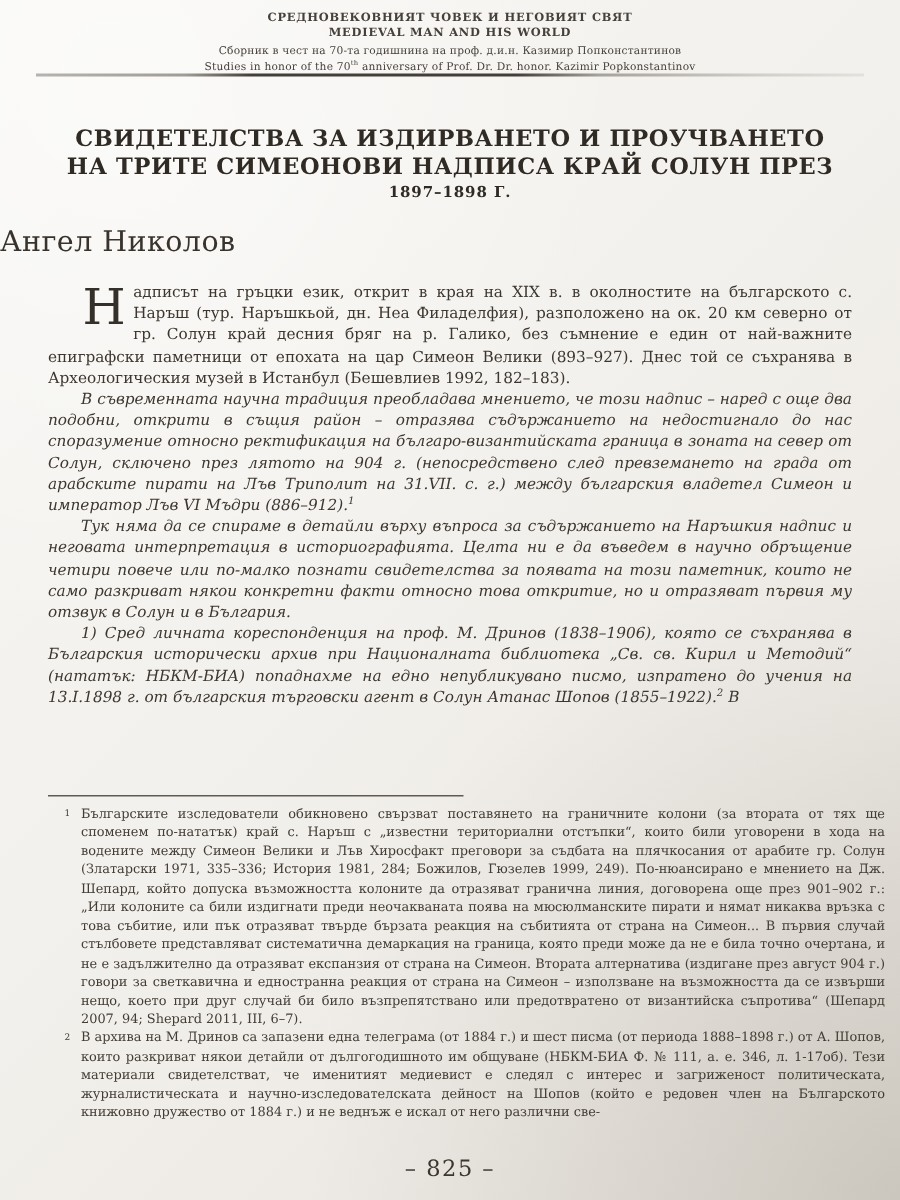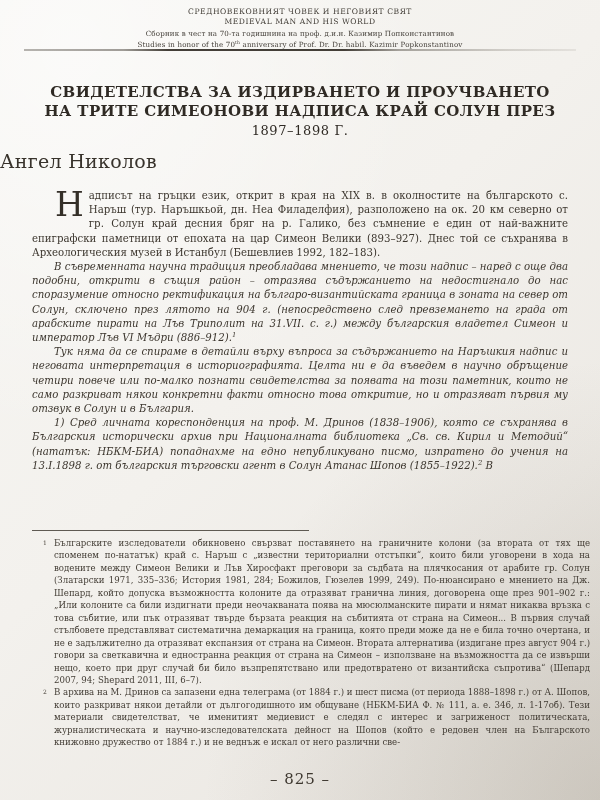--- a/index.html
+++ b/index.html
@@ -18,7 +18,7 @@
   }
   
   .header{position:absolute;top:7px;left:0;right:0;text-align:center;color:#45403a;}
-  .hdr-main{font-size:7.6px;font-weight:normal;letter-spacing:0.55px;line-height:9.5px;}
+  .hdr-main{font-size:7.6px;font-weight:bold;letter-spacing:0.55px;line-height:9.5px;}
   .hdr-sub{font-size:7.1px;letter-spacing:0.15px;line-height:9px;}
   .hdr-gap{height:3px;}
   .hdr-sub sup{font-size:4.5px;}

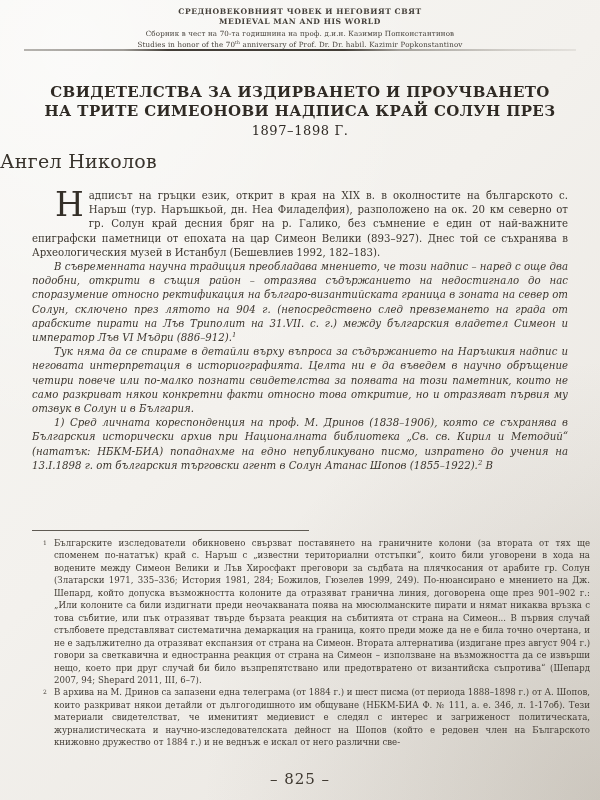--- a/index.html
+++ b/index.html
@@ -75,7 +75,7 @@
     <div class="hdr-main">MEDIEVAL MAN AND HIS WORLD</div>
     <div class="hdr-gap"></div>
     <div class="hdr-sub">Сборник в чест на 70-та годишнина на проф. д.и.н. Казимир Попконстантинов</div>
-    <div class="hdr-sub"><span>Studies in honor of the 70</span><sup>th</sup><span> anniversary of Prof. Dr. Dr. habil. Kazimir Popkonstantinov</span></div>
+    <div class="hdr-sub"><span>Studies in honor of the 70</span><sup>th</sup><span> anniversary of Prof. Dr. Dr. honor. Kazimir Popkonstantinov</span></div>
   </div>
 
   <div class="rule"></div>

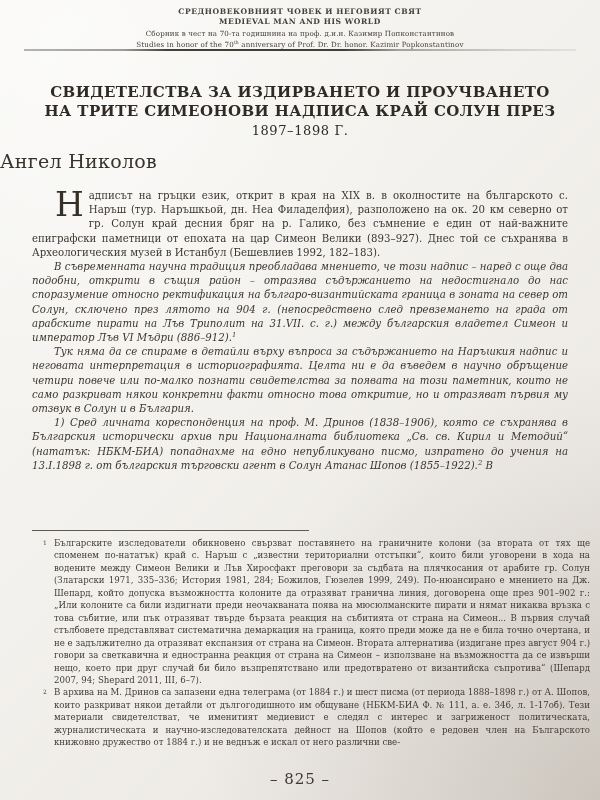--- a/index.html
+++ b/index.html
@@ -32,7 +32,7 @@
   
   .title{position:absolute;top:83px;left:20px;right:20px;text-align:center;color:#2f2a24;}
   .title-line{font-size:15px;font-weight:bold;letter-spacing:0.4px;line-height:18.5px;white-space:nowrap;text-align:center;}
-  .title-year{font-size:13px;font-weight:normal;letter-spacing:0.6px;margin-top:3px;}
+  .title-year{font-size:10px;font-weight:bold;letter-spacing:0.6px;margin-top:3px;}
   .author{
     position:absolute;top:150px;left:0;right:0;text-align:left;
     font-size:19px;color:#38332c;letter-spacing:0.3px;

